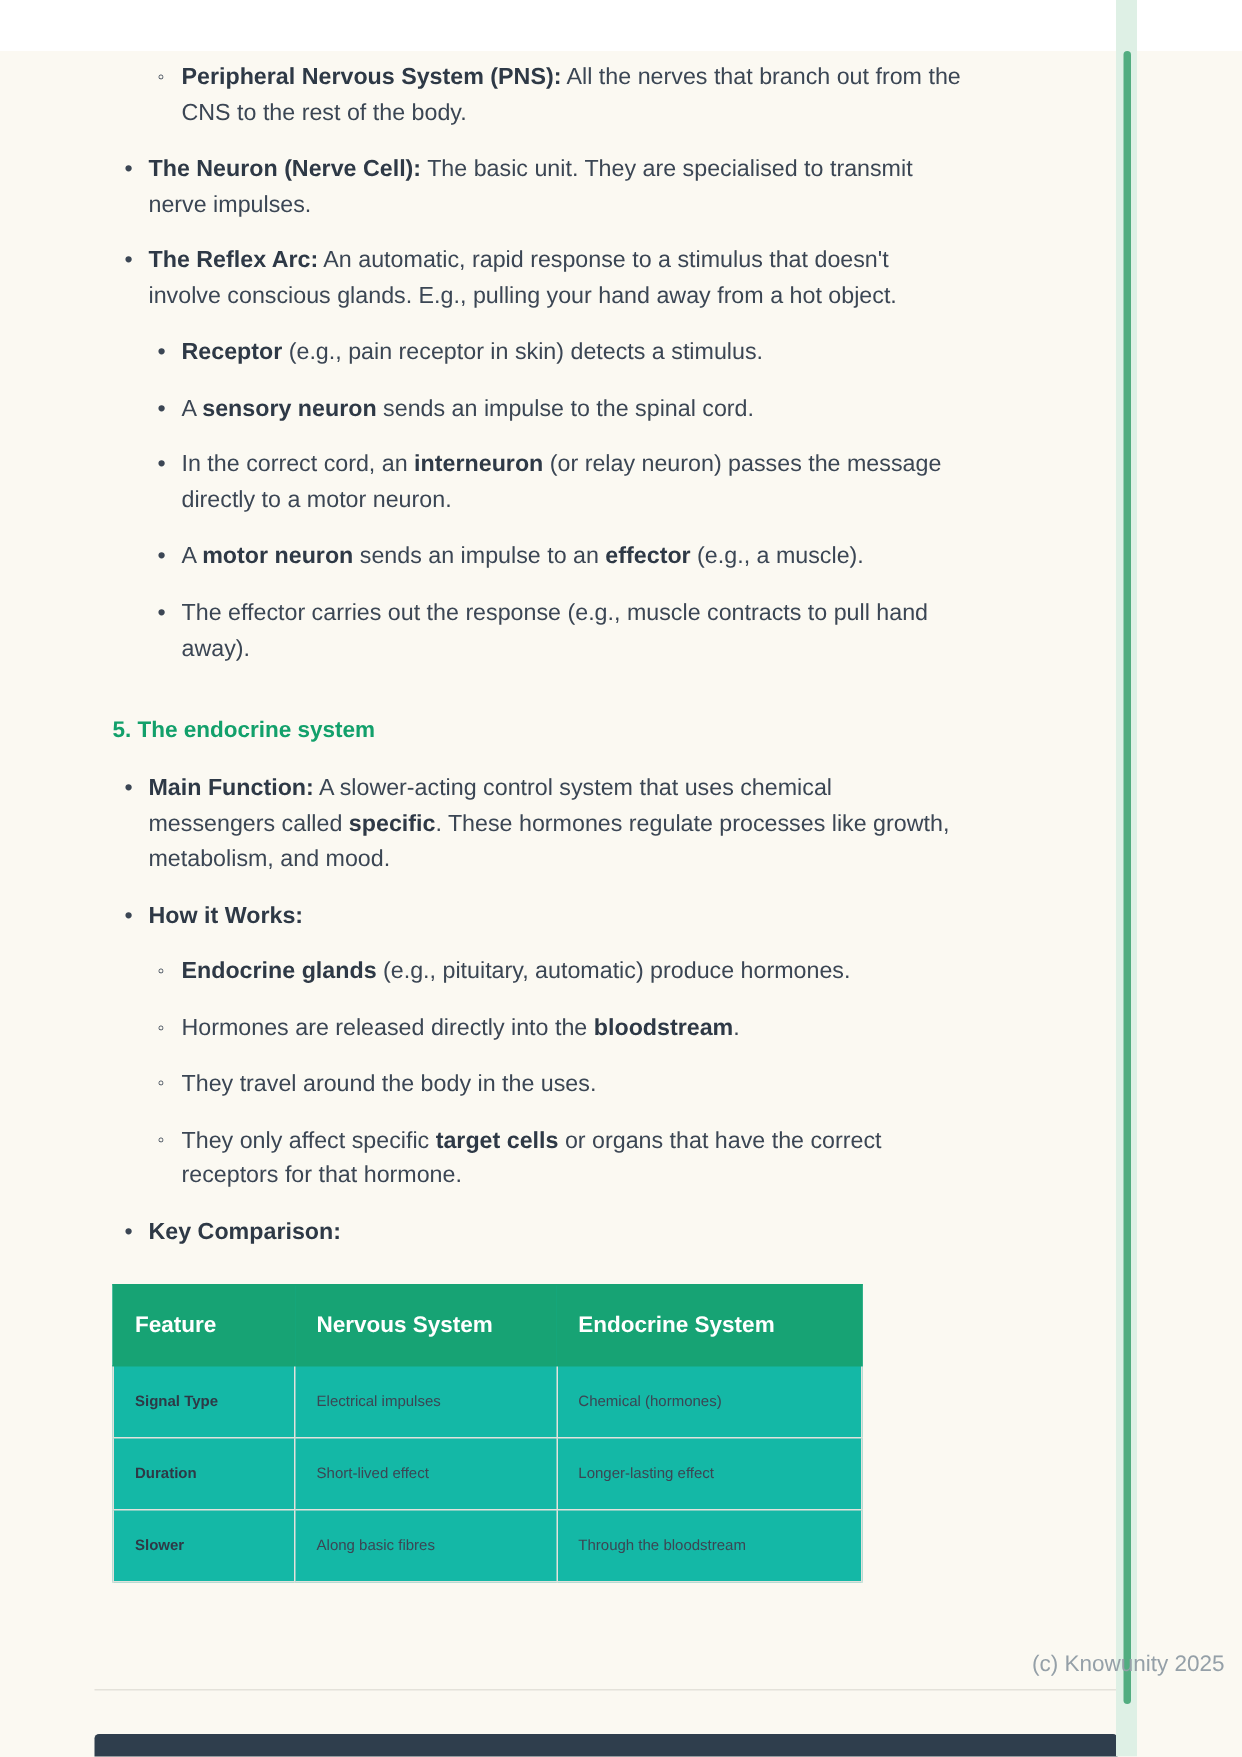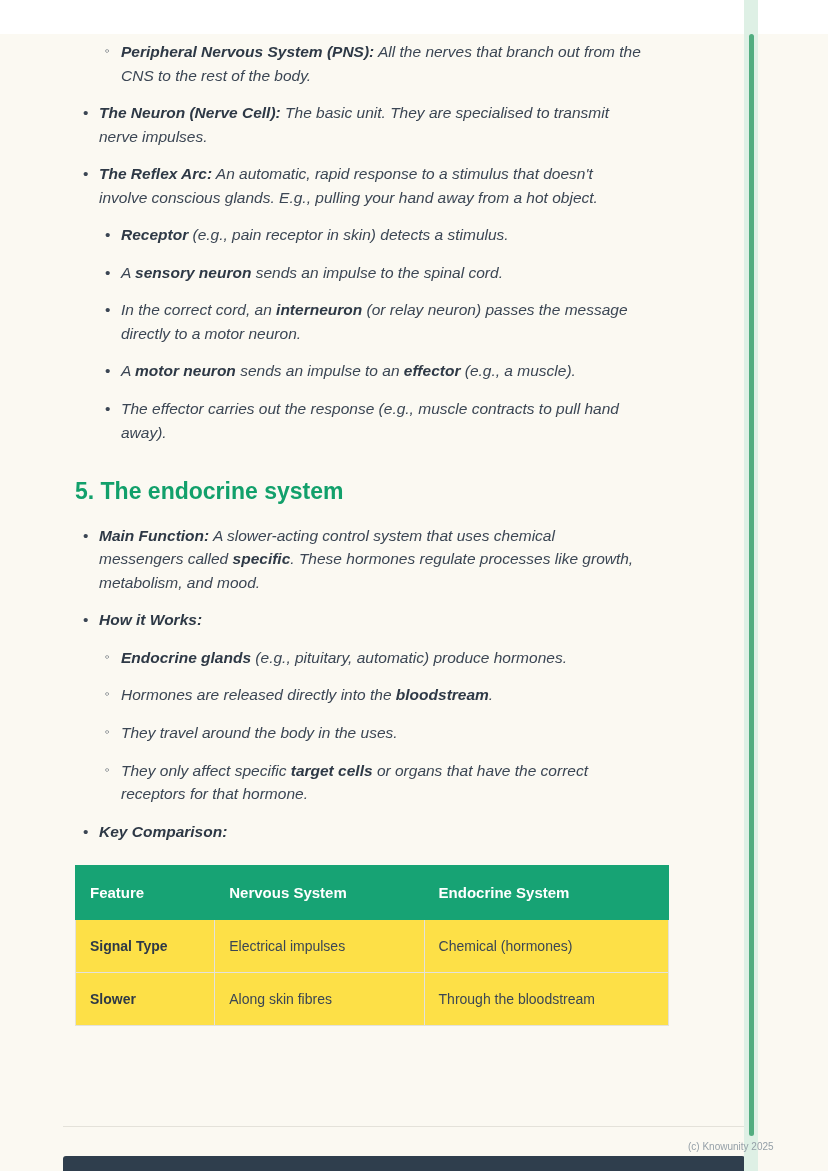--- a/index.html
+++ b/index.html
@@ -16,7 +16,7 @@
   .li{display:flex;margin:0 0 14px 0;font-size:15.5px;line-height:1.52;}
   .li .marker{flex:0 0 16px;color:#3b4654;}
   .li .marker.circle{font-size:13px;padding-top:1px;}
-  .li .li-text{flex:1 1 auto;font-style:italic;}
+  .li .li-text{flex:1 1 auto;}
   .ind1{padding-left:8px;}
   .ind2{padding-left:30px;}
   strong{font-weight:700;color:#2e3946;}

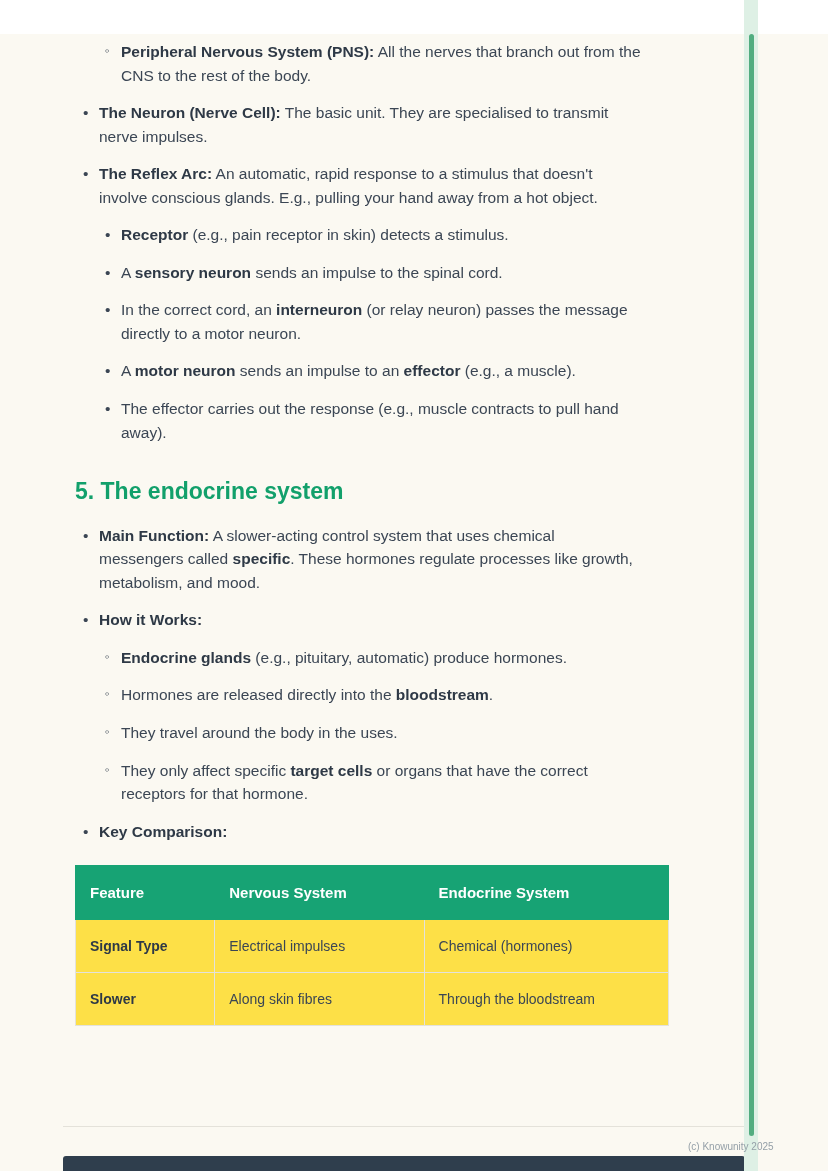--- a/index.html
+++ b/index.html
@@ -23,7 +23,7 @@
 
   
   .section-heading{
-    font-size:23px;font-weight:700;color:#12a06b;
+    font-size:15px;font-weight:700;color:#12a06b;
     margin:34px 0 18px 0;line-height:1.2;
   }
 

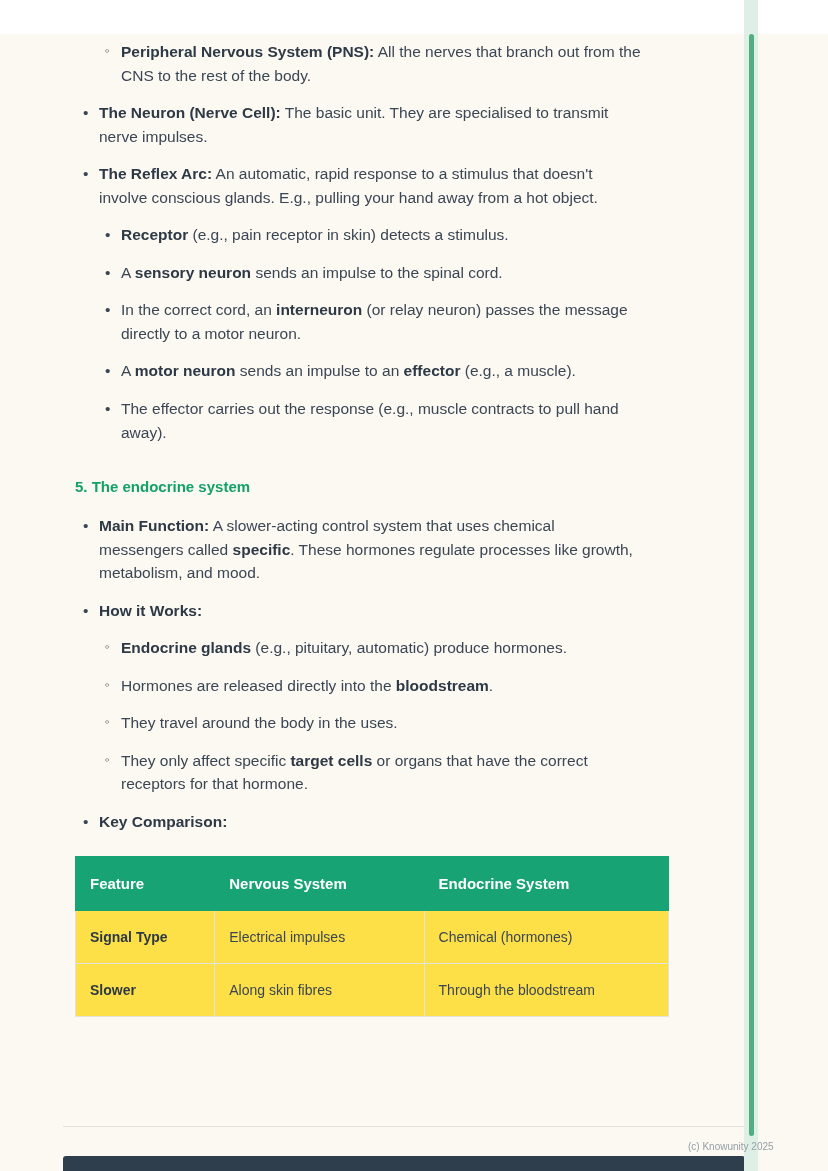--- a/index.html
+++ b/index.html
@@ -28,7 +28,7 @@
   }
 
   
-  table.cmp{border-collapse:collapse;margin-top:22px;width:594px;background:#fde047;}
+  table.cmp{border-collapse:collapse;margin-top:22px;width:500px;background:#14b8a6;}
   table.cmp th, table.cmp td{
     border:1px solid #e3e2dc;
     padding:18px 14px;

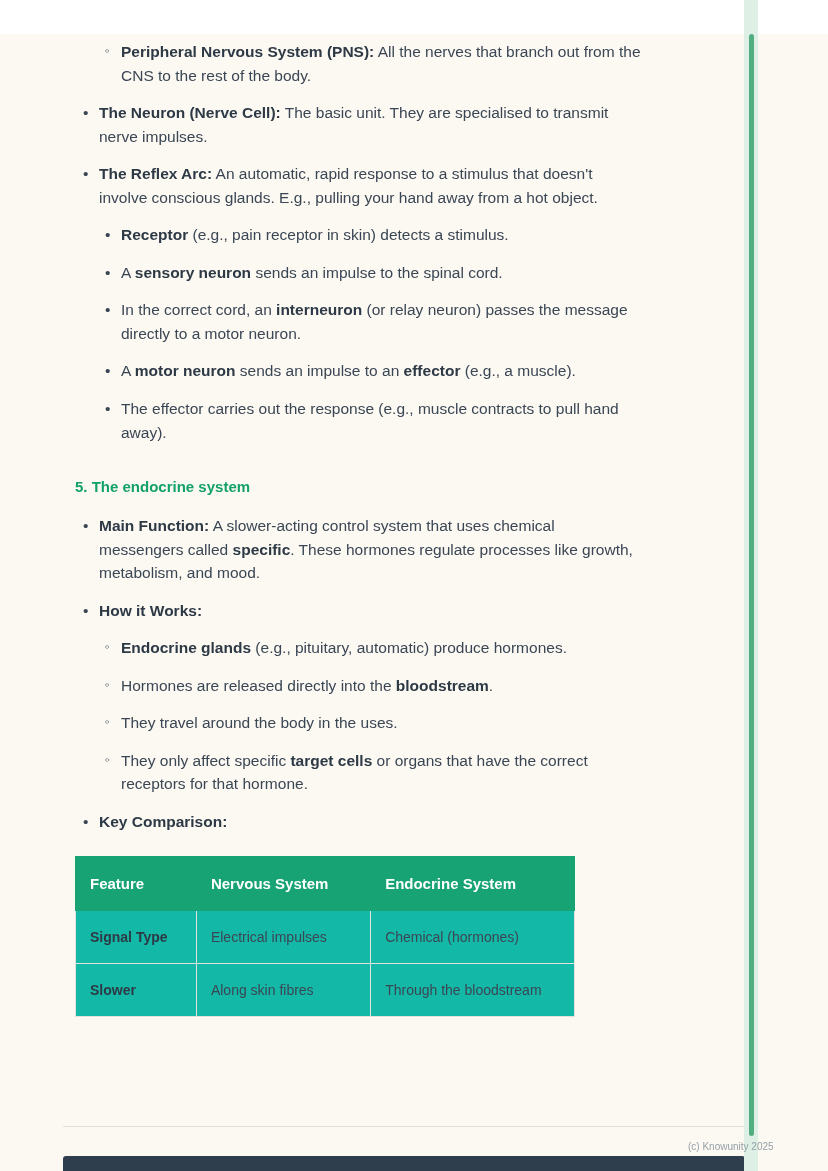--- a/index.html
+++ b/index.html
@@ -32,7 +32,7 @@
   table.cmp th, table.cmp td{
     border:1px solid #e3e2dc;
     padding:18px 14px;
-    font-size:14px;text-align:left;vertical-align:middle;
+    font-size:10px;text-align:left;vertical-align:middle;
   }
   table.cmp thead th{
     background:#17a374;color:#ffffff;font-weight:700;border-color:#17a374;

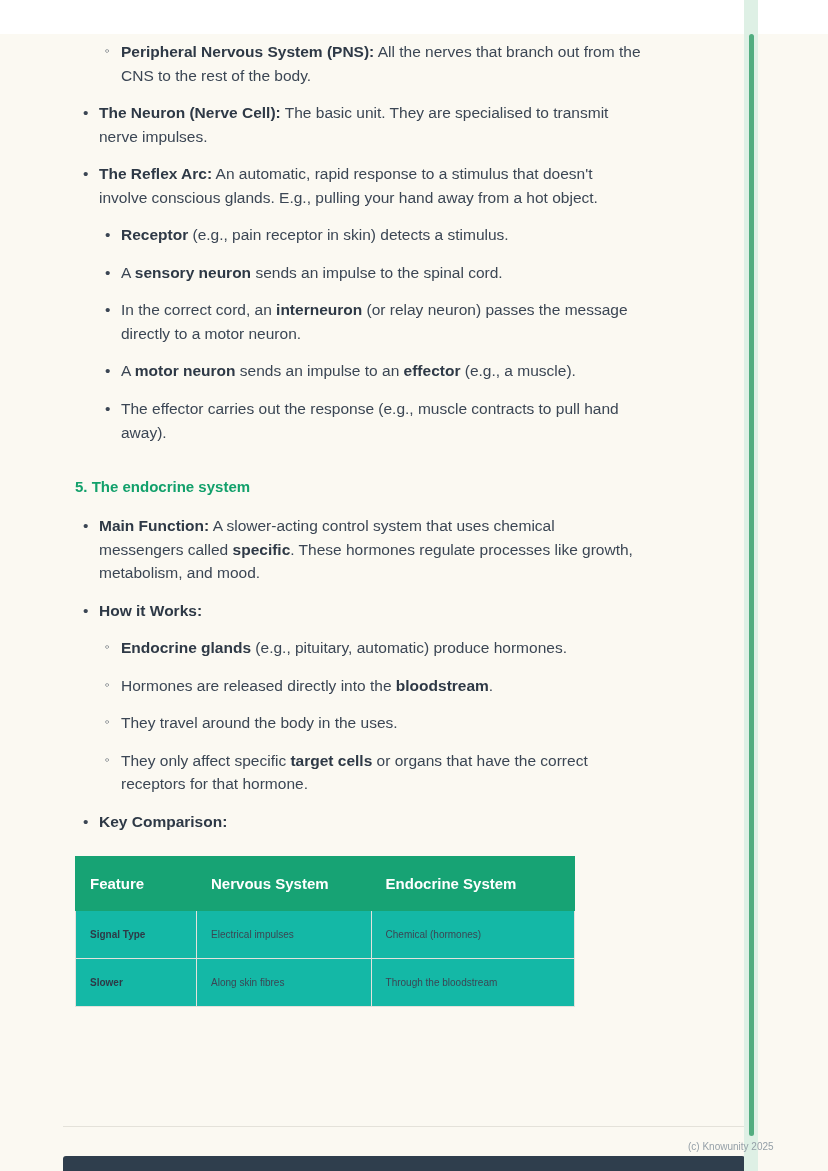--- a/index.html
+++ b/index.html
@@ -145,6 +145,11 @@
           <td>Chemical (hormones)</td>
         </tr>
         <tr>
+          <td class="feat">Duration</td>
+          <td>Short-lived effect</td>
+          <td>Longer-lasting effect</td>
+        </tr>
+        <tr>
           <td class="feat">Slower</td>
           <td>Along skin fibres</td>
           <td>Through the bloodstream</td>

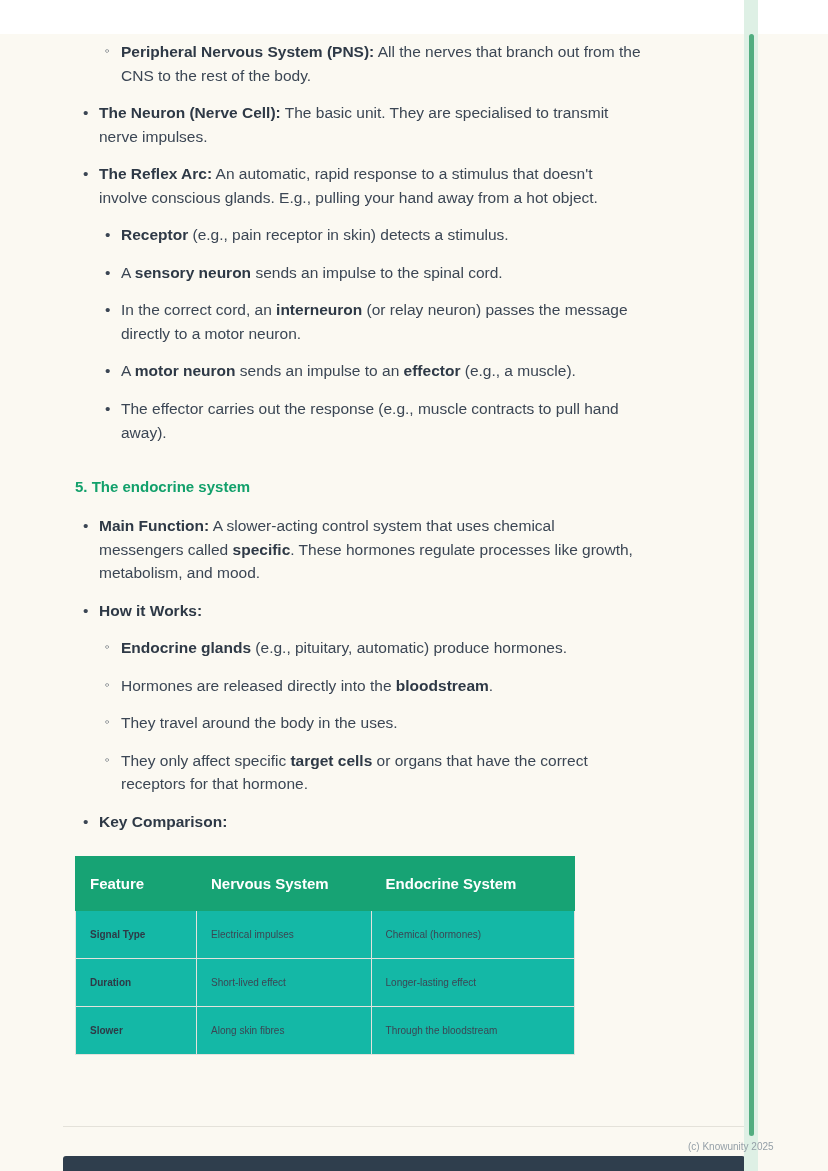--- a/index.html
+++ b/index.html
@@ -151,7 +151,7 @@
         </tr>
         <tr>
           <td class="feat">Slower</td>
-          <td>Along skin fibres</td>
+          <td>Along basic fibres</td>
           <td>Through the bloodstream</td>
         </tr>
       </tbody>

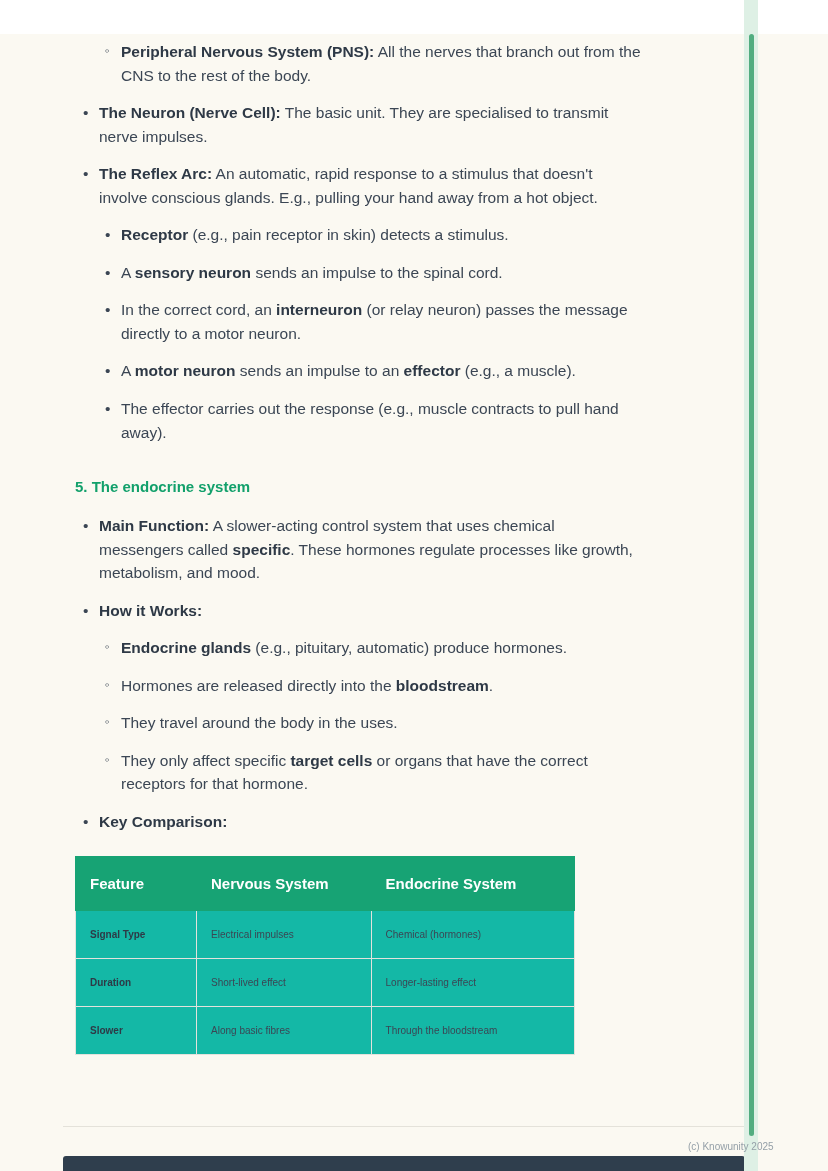--- a/index.html
+++ b/index.html
@@ -43,7 +43,7 @@
 
   
   .divider{position:absolute;left:63px;top:1126px;width:682px;height:1px;background:#e4e2da;}
-  .watermark{position:absolute;left:688px;top:1141px;font-size:10px;color:#95a0a8;z-index:5;}
+  .watermark{position:absolute;left:688px;top:1101px;font-size:15px;color:#95a0a8;z-index:5;}
   .dark-bar{position:absolute;left:63px;top:1156px;width:682px;height:16px;background:#2f3e4d;border-radius:3px 3px 0 0;}
 
   

